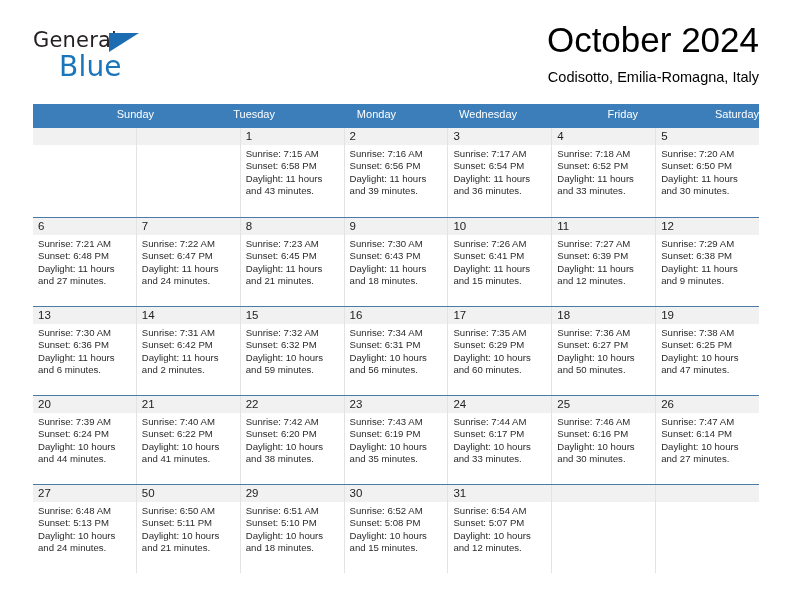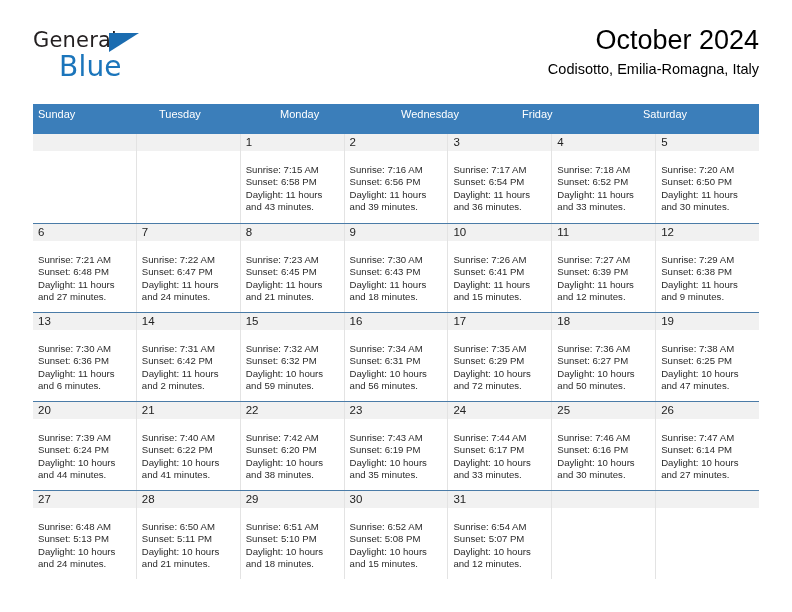--- a/index.html
+++ b/index.html
@@ -71,7 +71,7 @@
     text-align: right;
   }
   .cal-title {
-    font-size: 27px;
+    font-size: 35px;
     font-weight: normal;
     color: #000;
     line-height: 32px;

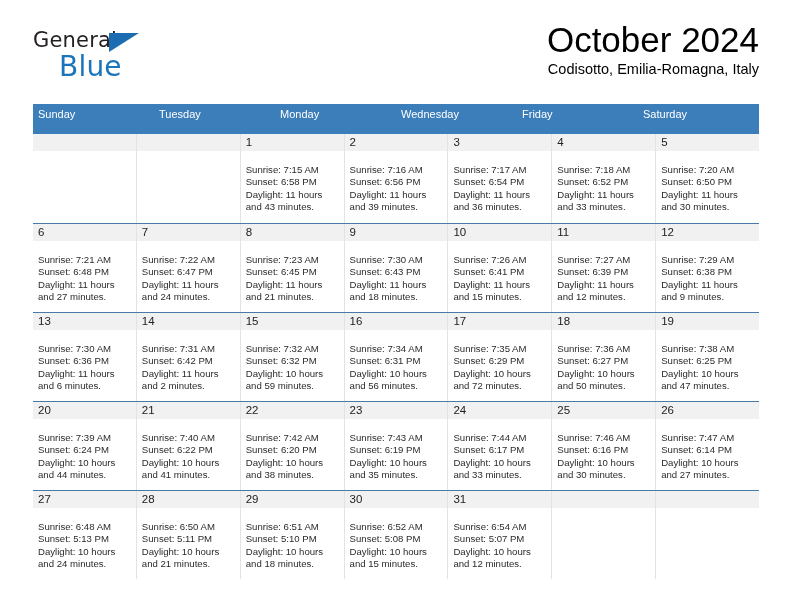--- a/index.html
+++ b/index.html
@@ -81,7 +81,7 @@
     font-size: 14.5px;
     color: #000;
     line-height: 20px;
-    margin-top: 3px;
+    margin-top: 11px;
     white-space: nowrap;
   }
 

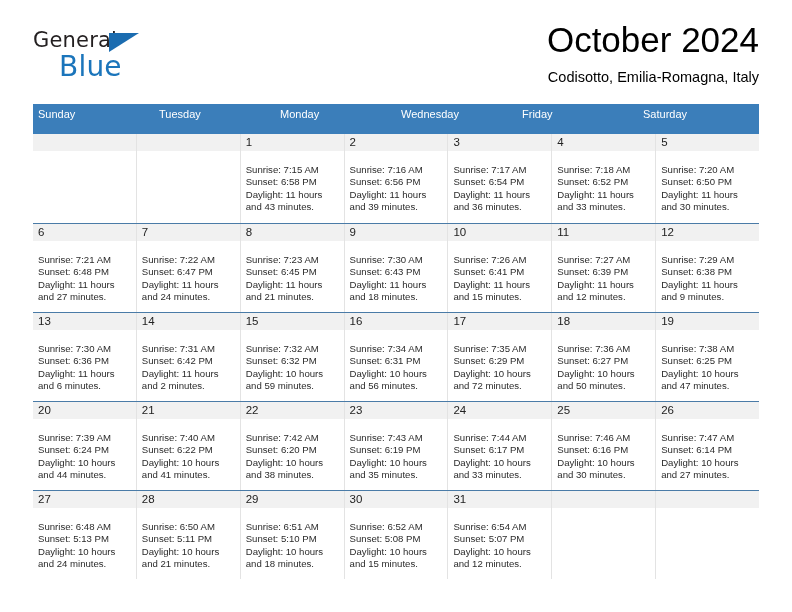--- a/index.html
+++ b/index.html
@@ -95,7 +95,8 @@
   .dow-row {
     display: flex;
     background: #3b7eba;
-    height: 30px;
+    height: 24px;
+    text-align: right;
   }
   .dow {
     flex: 1 1 0;

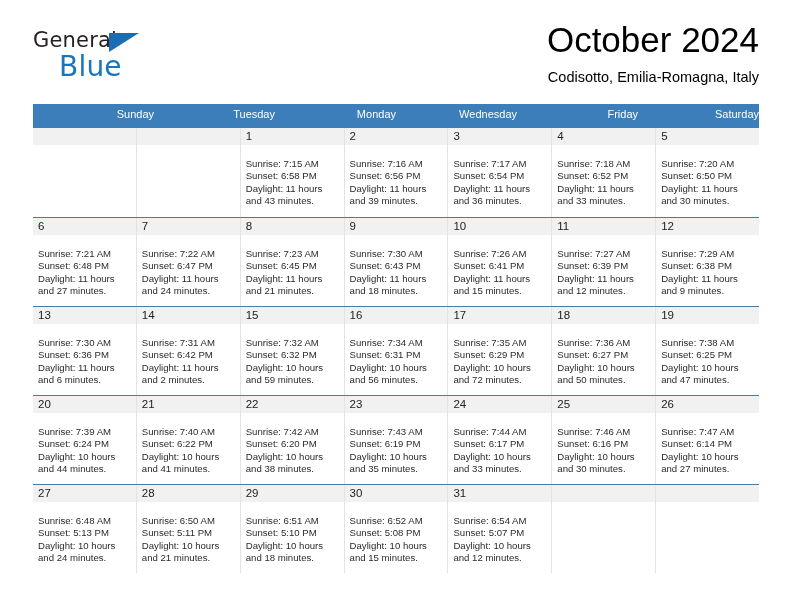--- a/index.html
+++ b/index.html
@@ -143,7 +143,6 @@
     font-size: 9.6px;
     line-height: 12.4px;
     color: #2b2b2b;
-    margin-top: 10px;
   }
   .info div { white-space: nowrap; }
 </style>

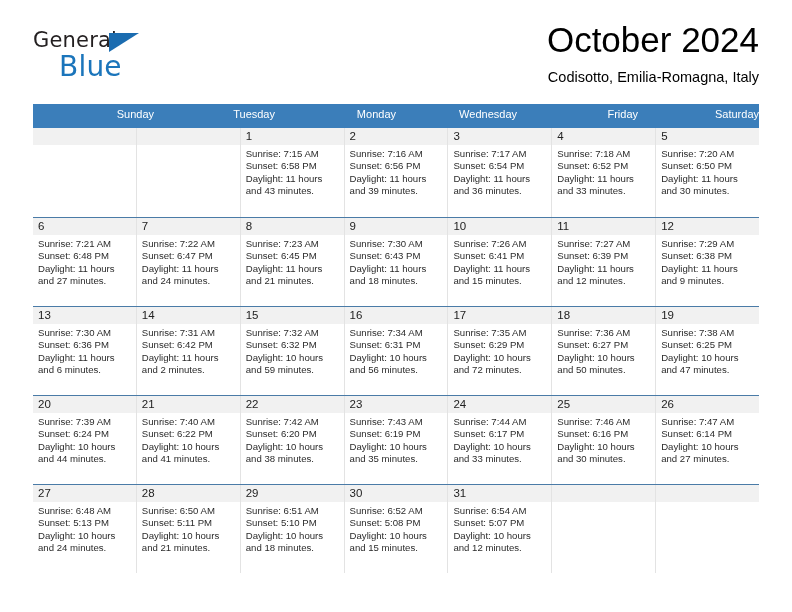--- a/index.html
+++ b/index.html
@@ -337,7 +337,7 @@
               <div>Sunrise: 7:35 AM</div>
               <div>Sunset: 6:29 PM</div>
               <div>Daylight: 10 hours</div>
-              <div>and 72 minutes.</div>
+              <div>and 60 minutes.</div>
             </div>
           </div>
           <div class="cell">

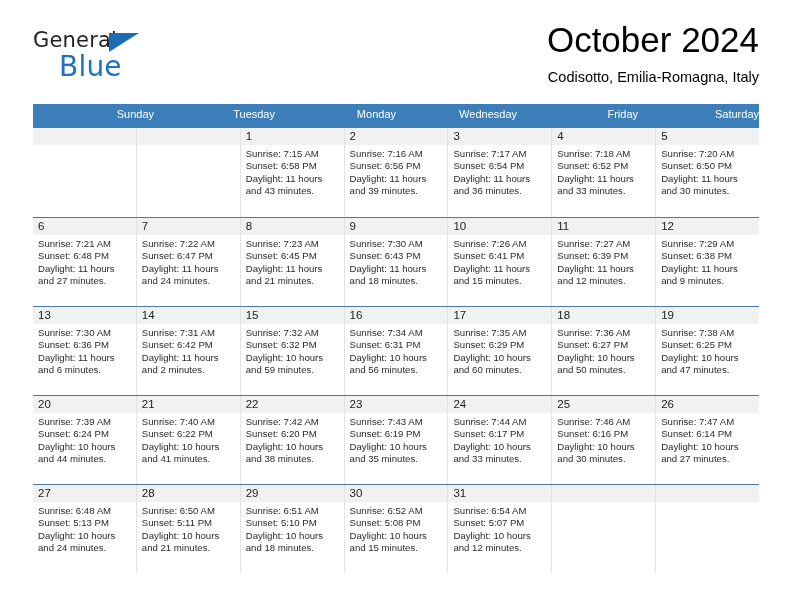--- a/index.html
+++ b/index.html
@@ -435,7 +435,7 @@
             </div>
           </div>
           <div class="cell">
-            <div class="daynum">28</div>
+            <div class="daynum">50</div>
             <div class="info">
               <div>Sunrise: 6:50 AM</div>
               <div>Sunset: 5:11 PM</div>

